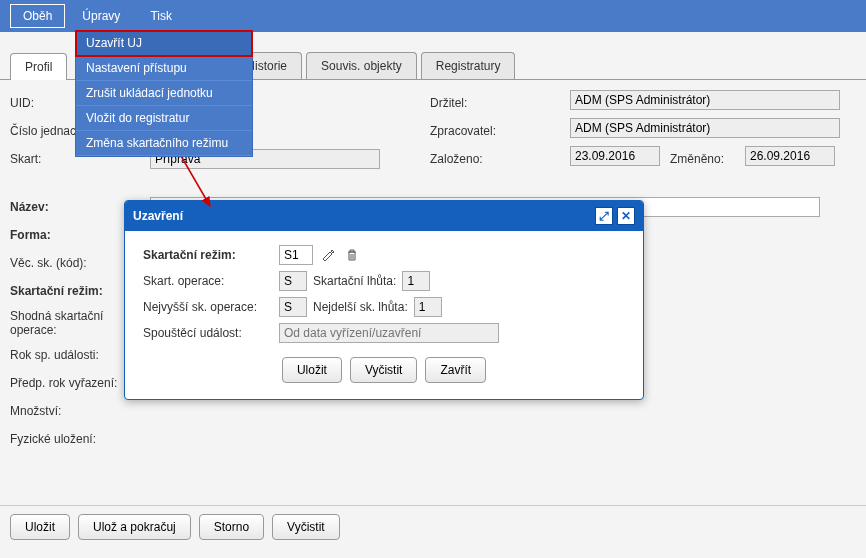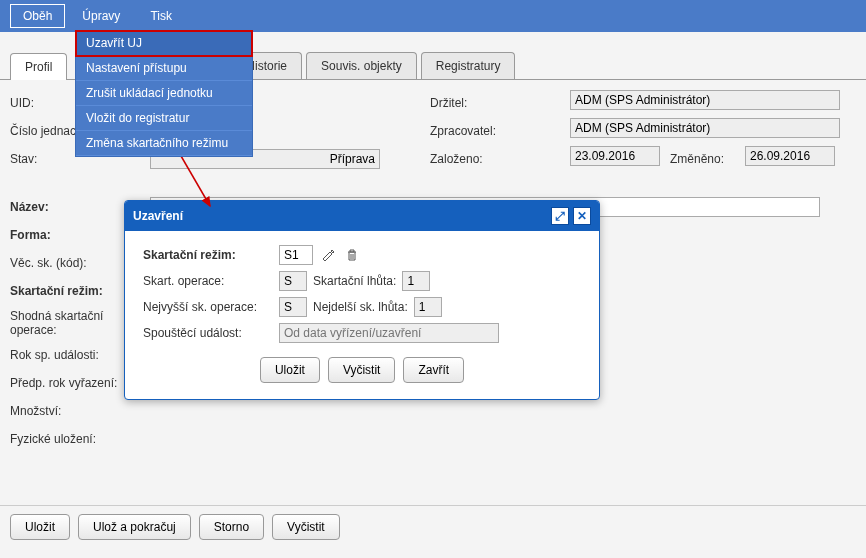--- a/index.html
+++ b/index.html
@@ -267,7 +267,7 @@
       <div class="form-label">Číslo jednací:</div>
     </div>
     <div class="form-row">
-      <div class="form-label">Stav:</div>
+      <div class="form-label">Skart:</div>
       <input class="form-input gray" style="width: 230px; text-align: right;" readonly="" value="Příprava">
     </div>
 

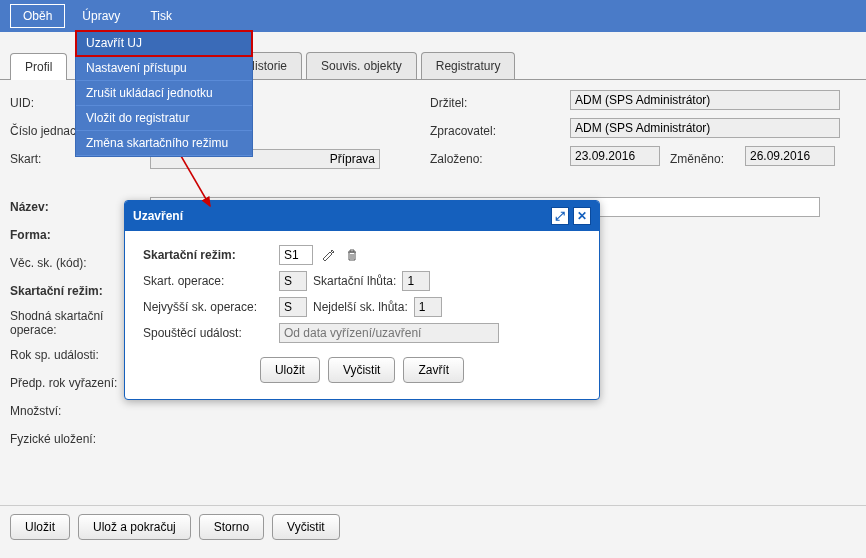--- a/index.html
+++ b/index.html
@@ -268,7 +268,7 @@
     </div>
     <div class="form-row">
       <div class="form-label">Skart:</div>
-      <input class="form-input gray" style="width: 230px; text-align: right;" readonly="" value="Příprava">
+      <input class="form-input gray" style="width: 230px;" readonly="" value="Příprava">
     </div>
 
     <div class="right-col">

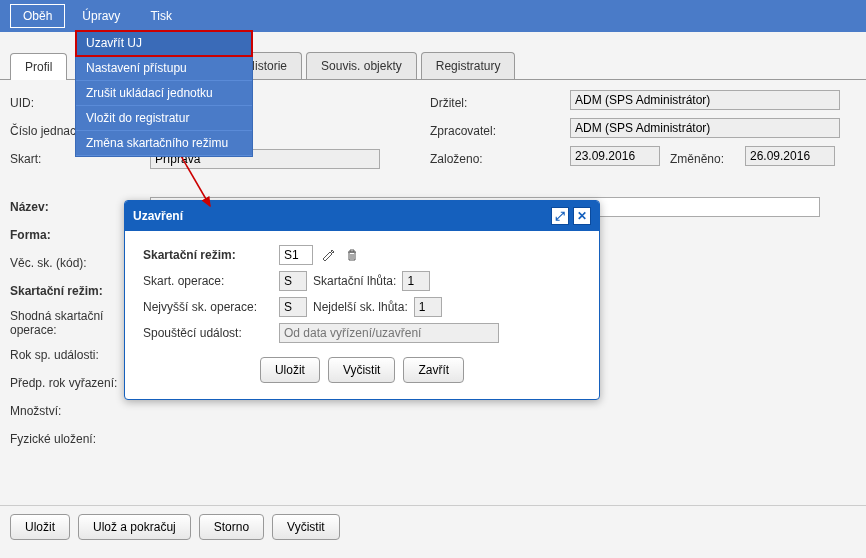--- a/index.html
+++ b/index.html
@@ -141,7 +141,7 @@
     position: absolute;
     left: 124px;
     top: 200px;
-    width: 476px;
+    width: 520px;
     background: #fff;
     border: 1px solid #1560bd;
     border-radius: 4px;

